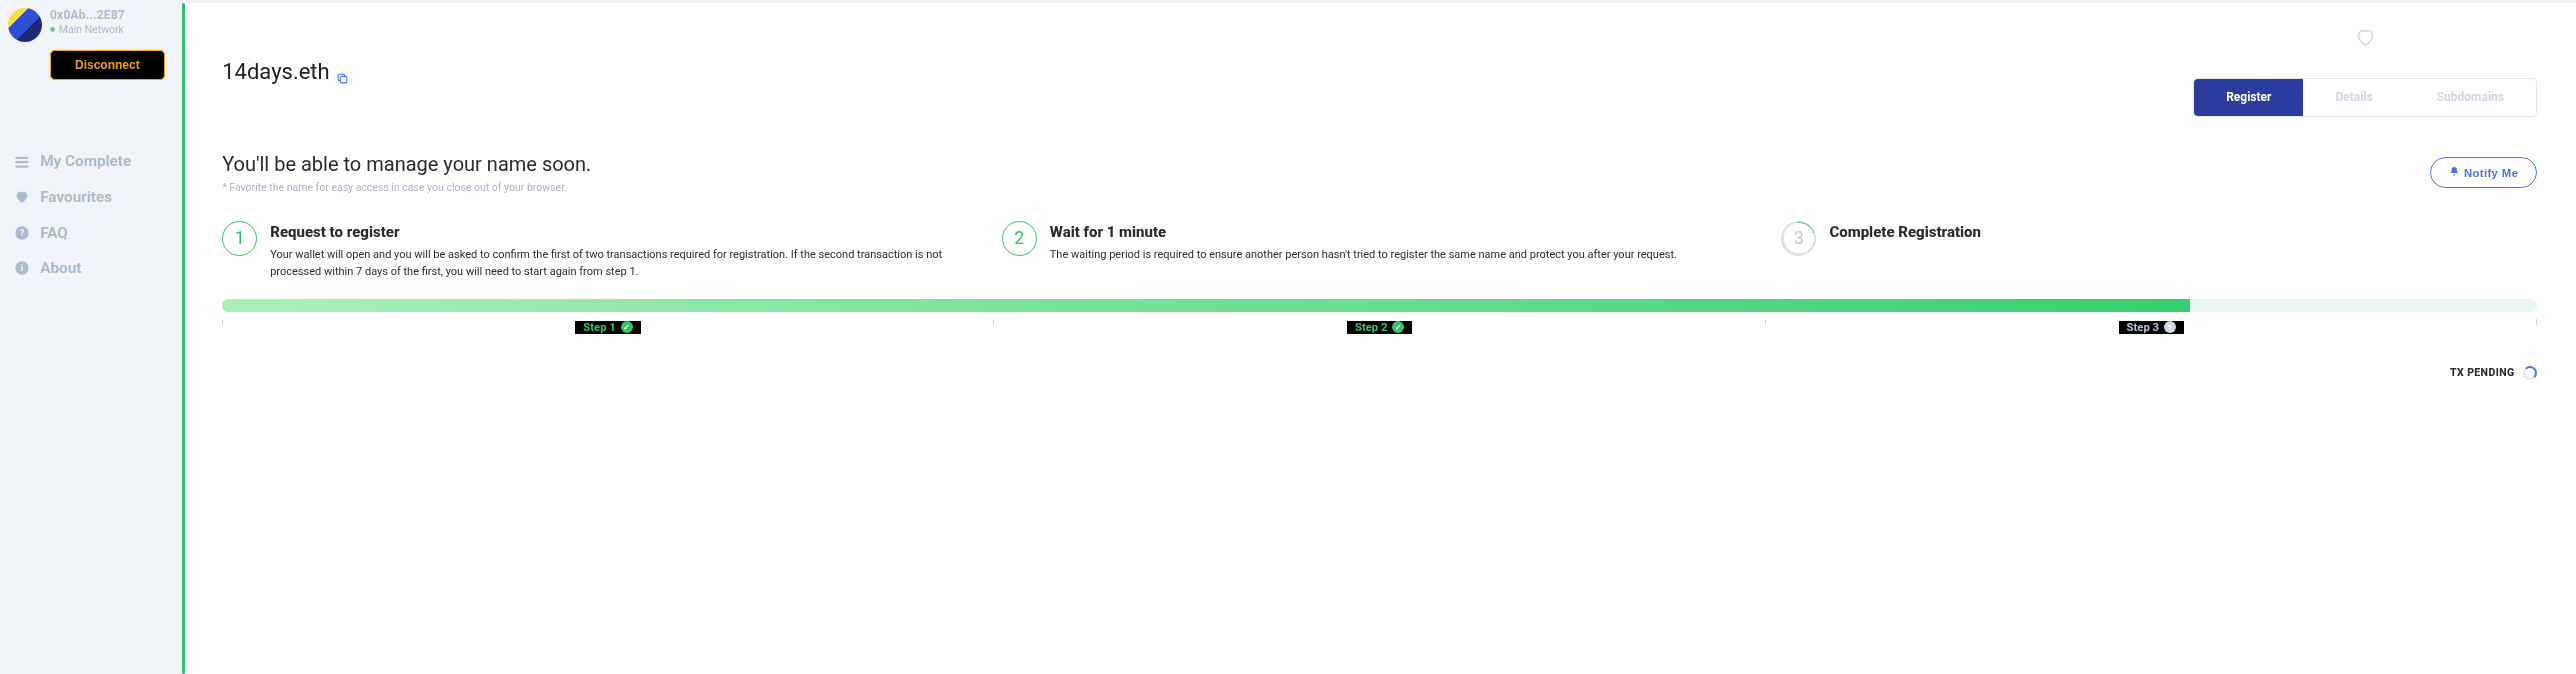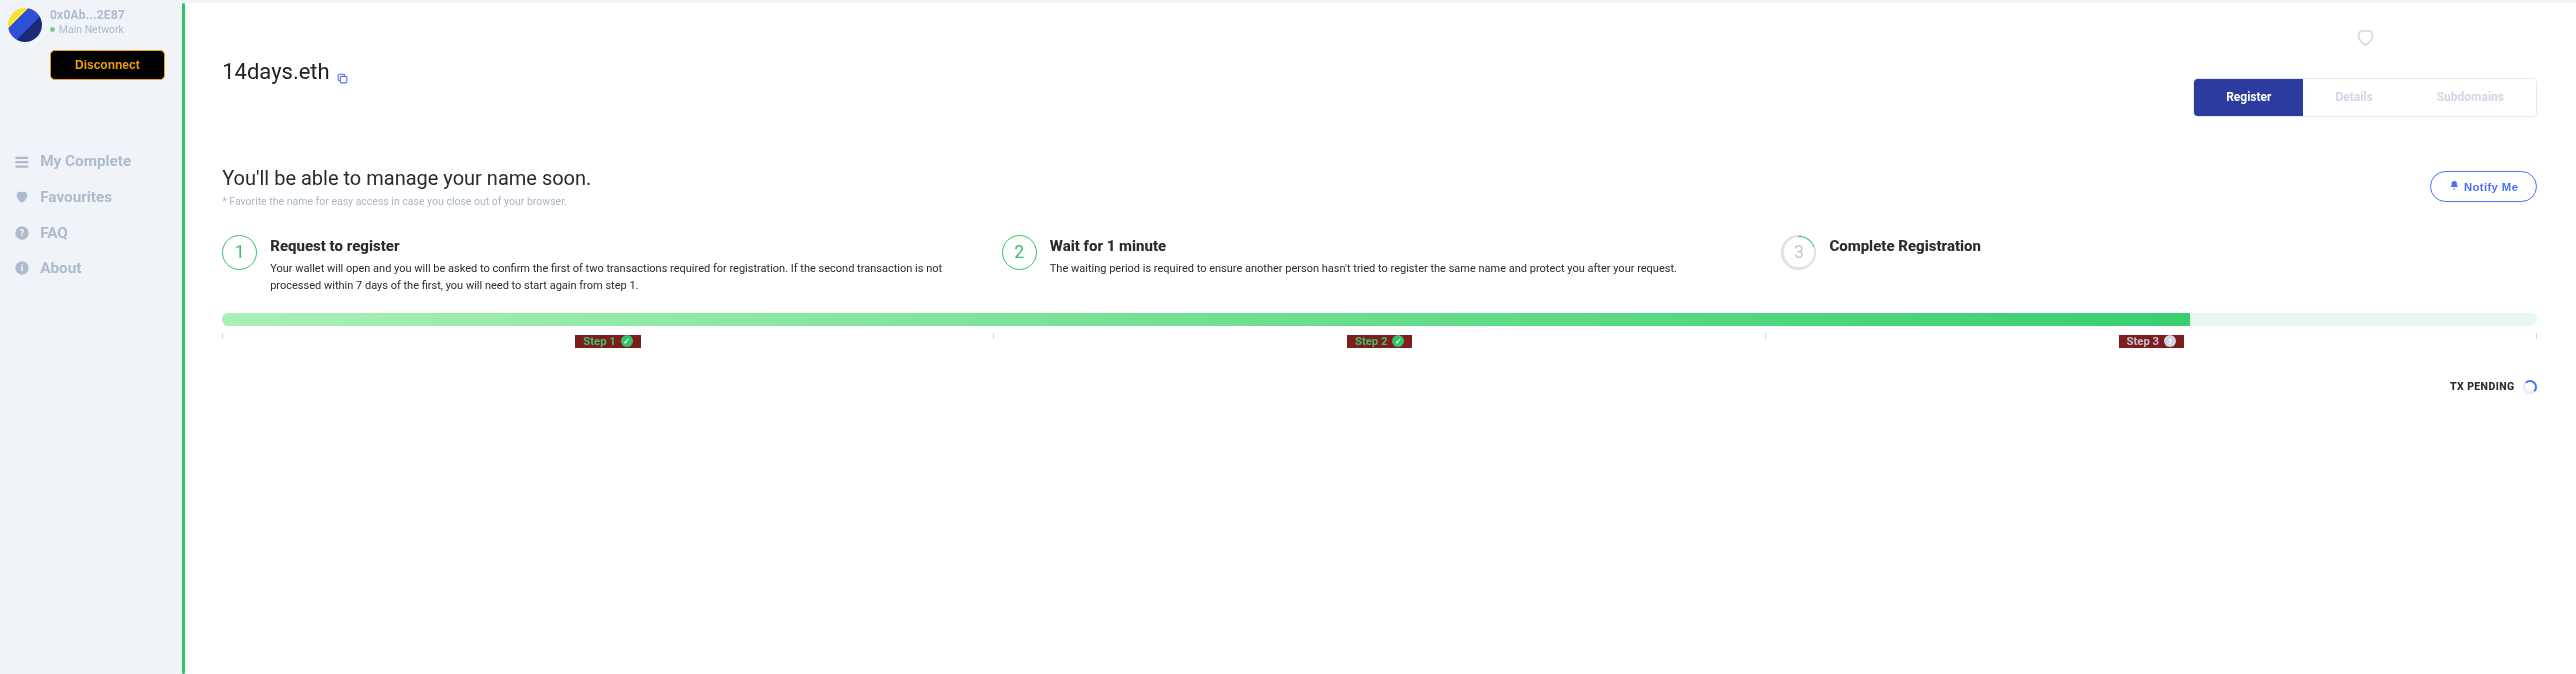--- a/index.html
+++ b/index.html
@@ -29,7 +29,7 @@
 .content-wrap { flex:1; position:relative; }
 .green-edge { position:absolute; left:0; top:3.2px; bottom:0; width:3.2px; background:#30c46c; border-radius:1.6px;}
 .content { background:#fff; margin:3.2px 0 0 3.2px; min-height:671px; padding: 24px 39px 32px 37px;}
-.head-row { display:flex; justify-content:space-between; align-items:center; margin-bottom:49px;}
+.head-row { display:flex; justify-content:space-between; align-items:center; margin-bottom:35px;}
 .domain-title { display:flex; align-items:center; gap:6.4px; font-size:22px; font-weight:400; color:#222;}
 .copy-icon{ color:#4c6fff; width:14.5px; height:14.5px; cursor:pointer;}
 .head-right{ display:flex; align-items:center; gap:30px;flex-direction:column;}

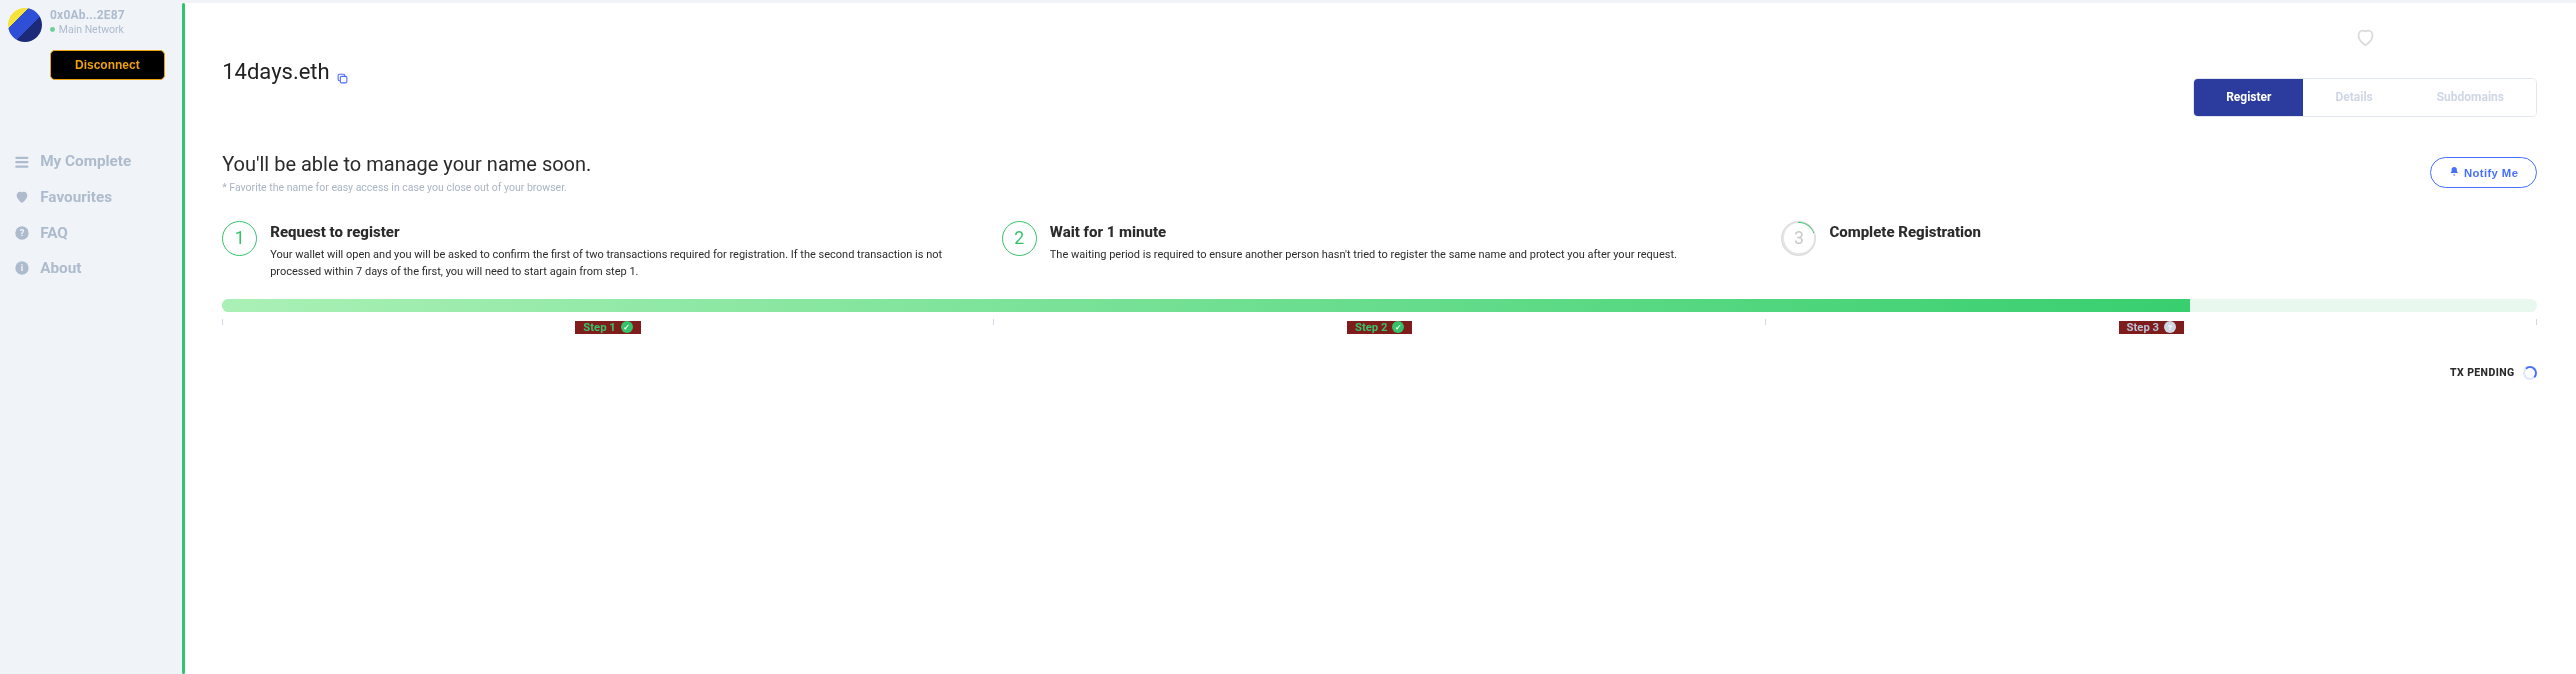--- a/index.html
+++ b/index.html
@@ -56,7 +56,7 @@
 .step-label-seg::before{ content:""; position:absolute; left:0; right:0; top:0px; height:0.8px; background:transparent;}
 .seg-tick-l, .seg-tick-r { position:absolute; top:-4.8px; width:0.8px; height:6.4px; background:#d0d8e5;}
 .seg-tick-l { left:0;} .seg-tick-r { right:0;}
-.step-label { display:inline-flex; align-items:center; gap:4.8px; font-weight:700; font-size:11.3px; color:#35c36a; background:#7f1d1d; padding:0 8px; position:relative; top:-4.8px;}
+.step-label { display:inline-flex; align-items:center; gap:4.8px; font-weight:700; font-size:11.3px; color:#35c36a; background:#000000; padding:0 8px; position:relative; top:-4.8px;}
 .step-label.pending { color:#b8c2d4;}
 .check-circle { width:12px; height:12px; border-radius:50%; background:#35c36a; display:inline-flex; align-items:center; justify-content:center; color:#fff; font-size:8px;}
 .q-circle{ width:12px; height:12px; border-radius:50%; background:#cfd6e4; color:#fff; font-size:8px; display:inline-flex; align-items:center; justify-content:center;}

